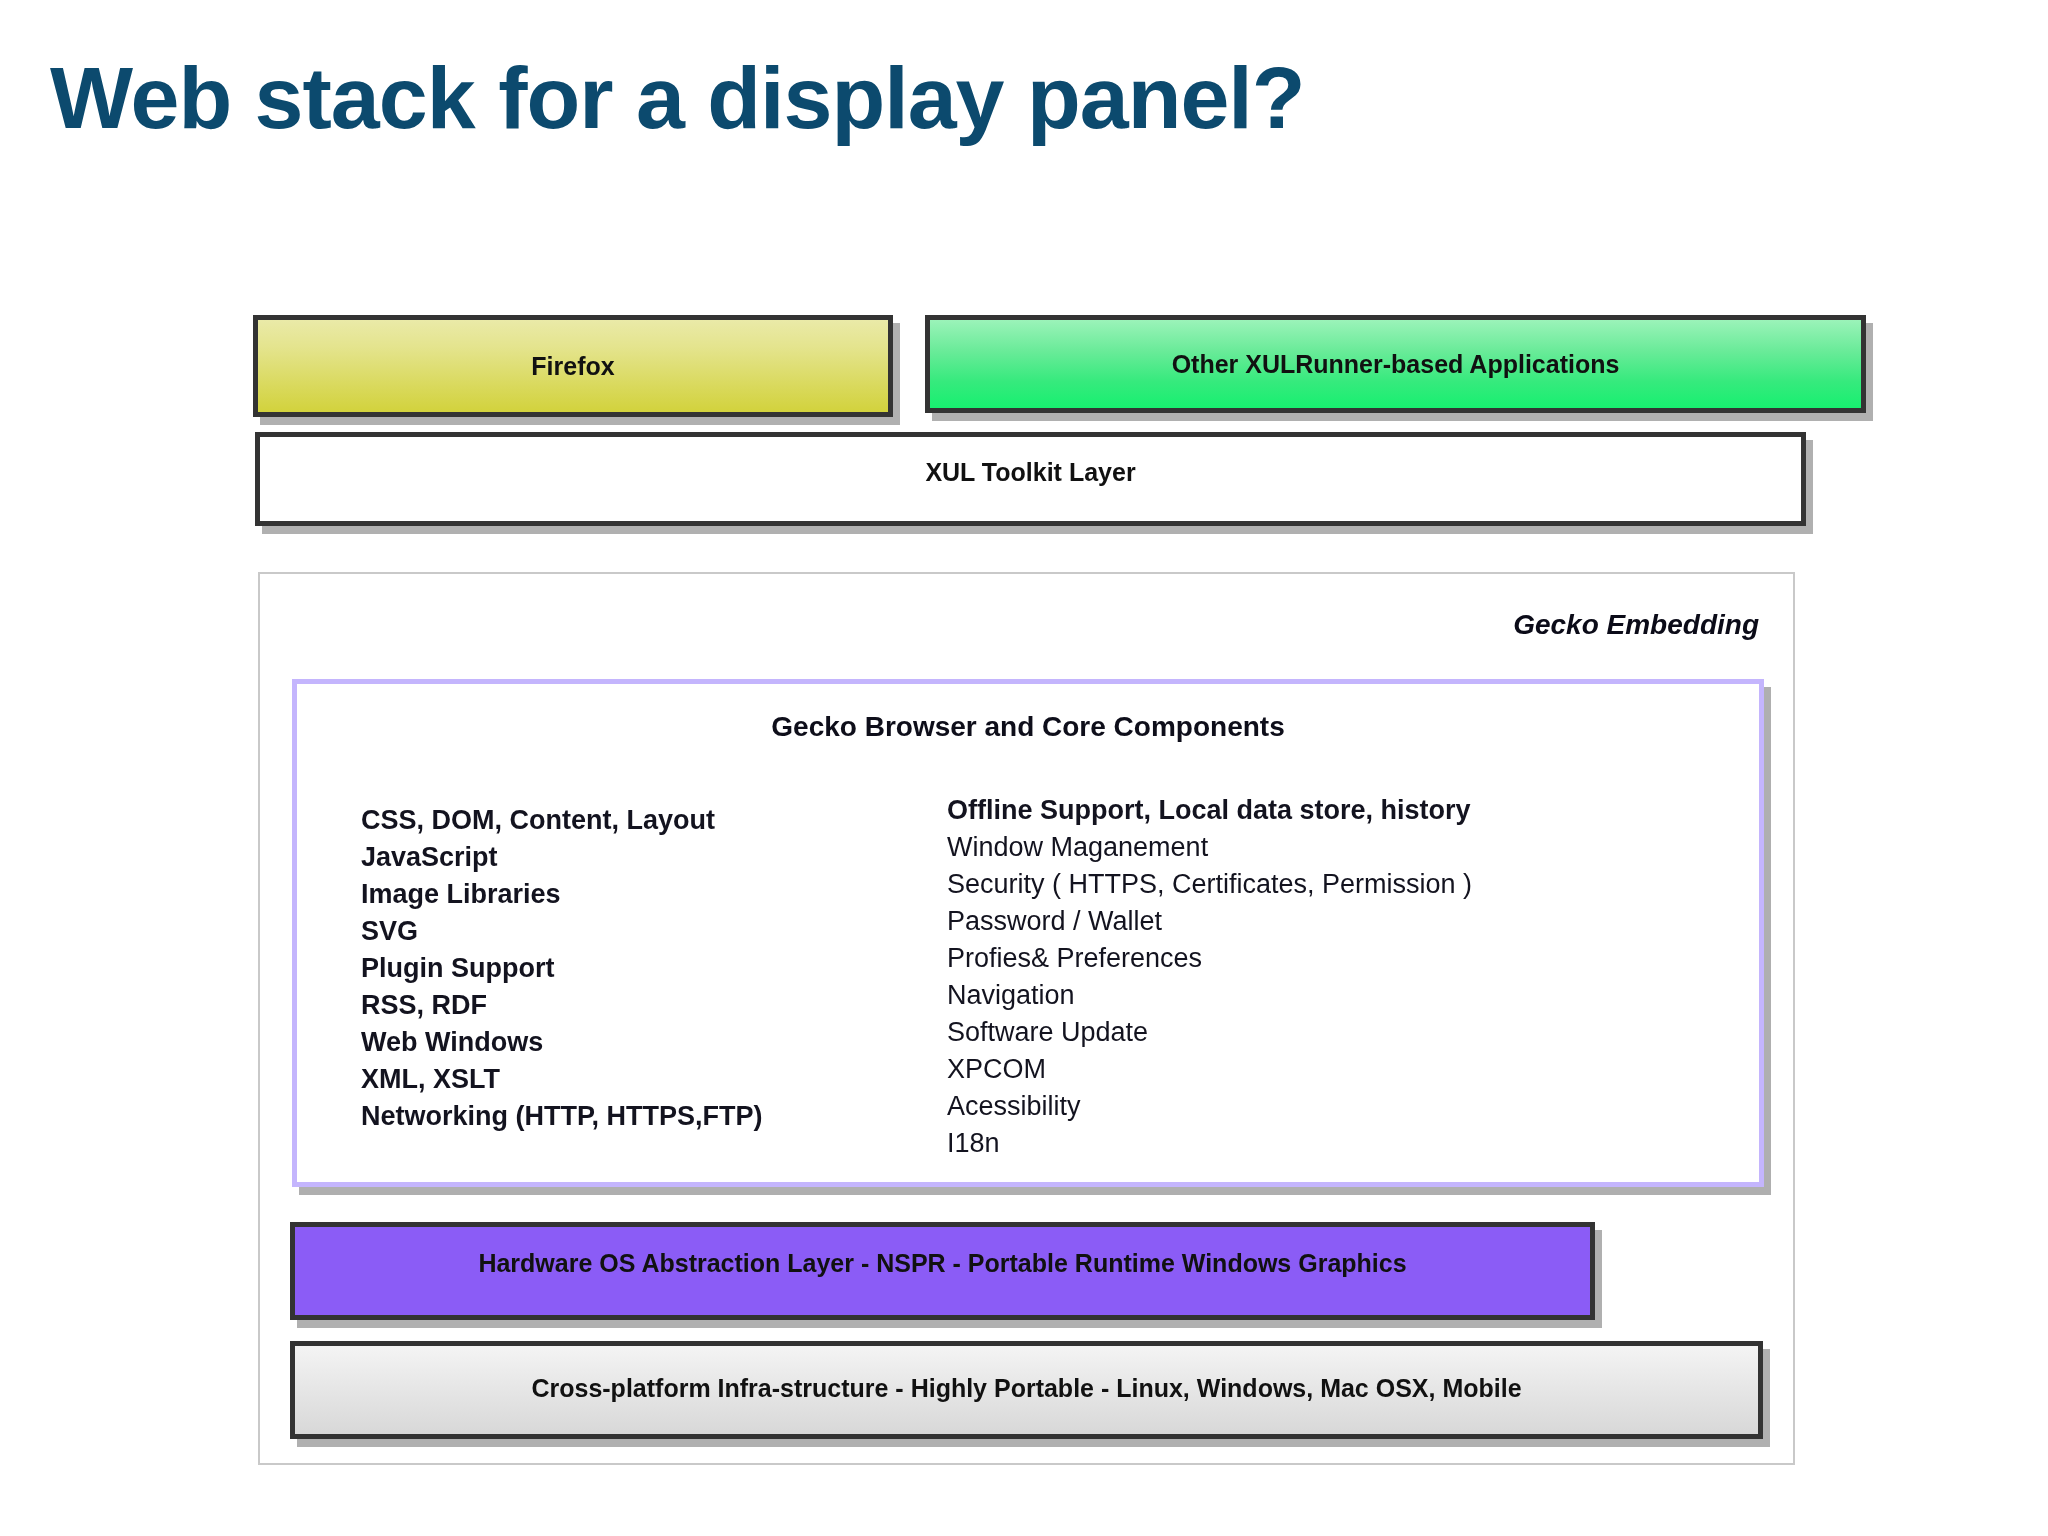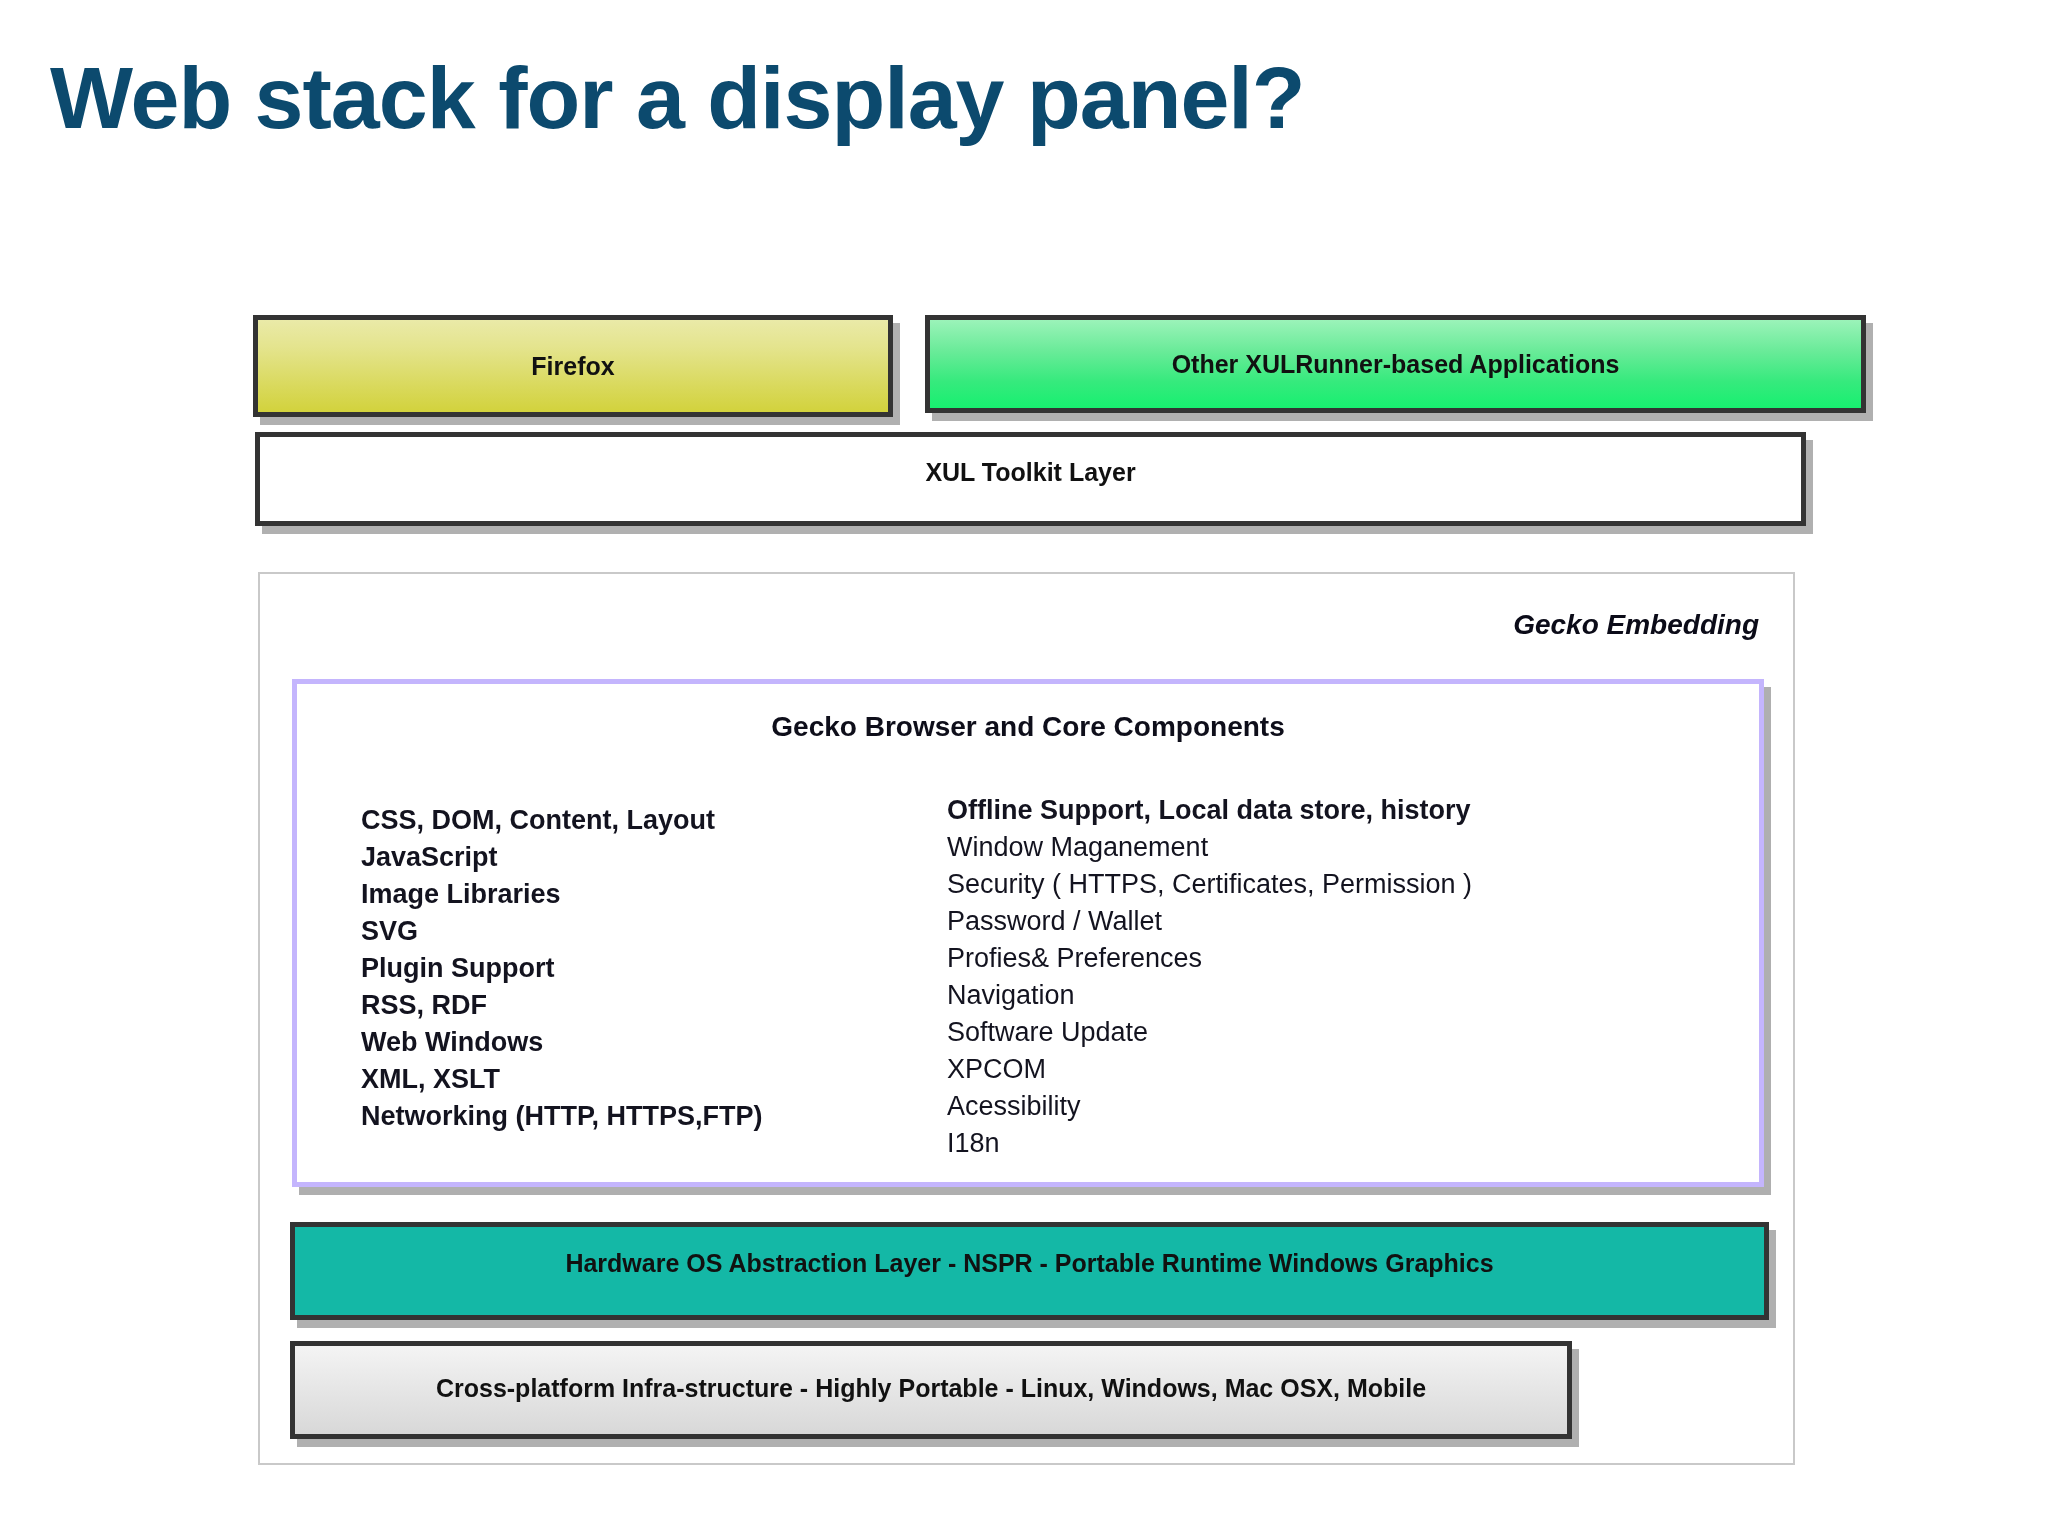--- a/index.html
+++ b/index.html
@@ -145,9 +145,9 @@
   #box-hal {
     left: 290px;
     top: 1222px;
-    width: 1479px;
+    width: 1305px;
     height: 98px;
-    background: #14b8a6;
+    background: #8b5cf6;
   }
   #box-hal .boxlabel {
     position: relative;

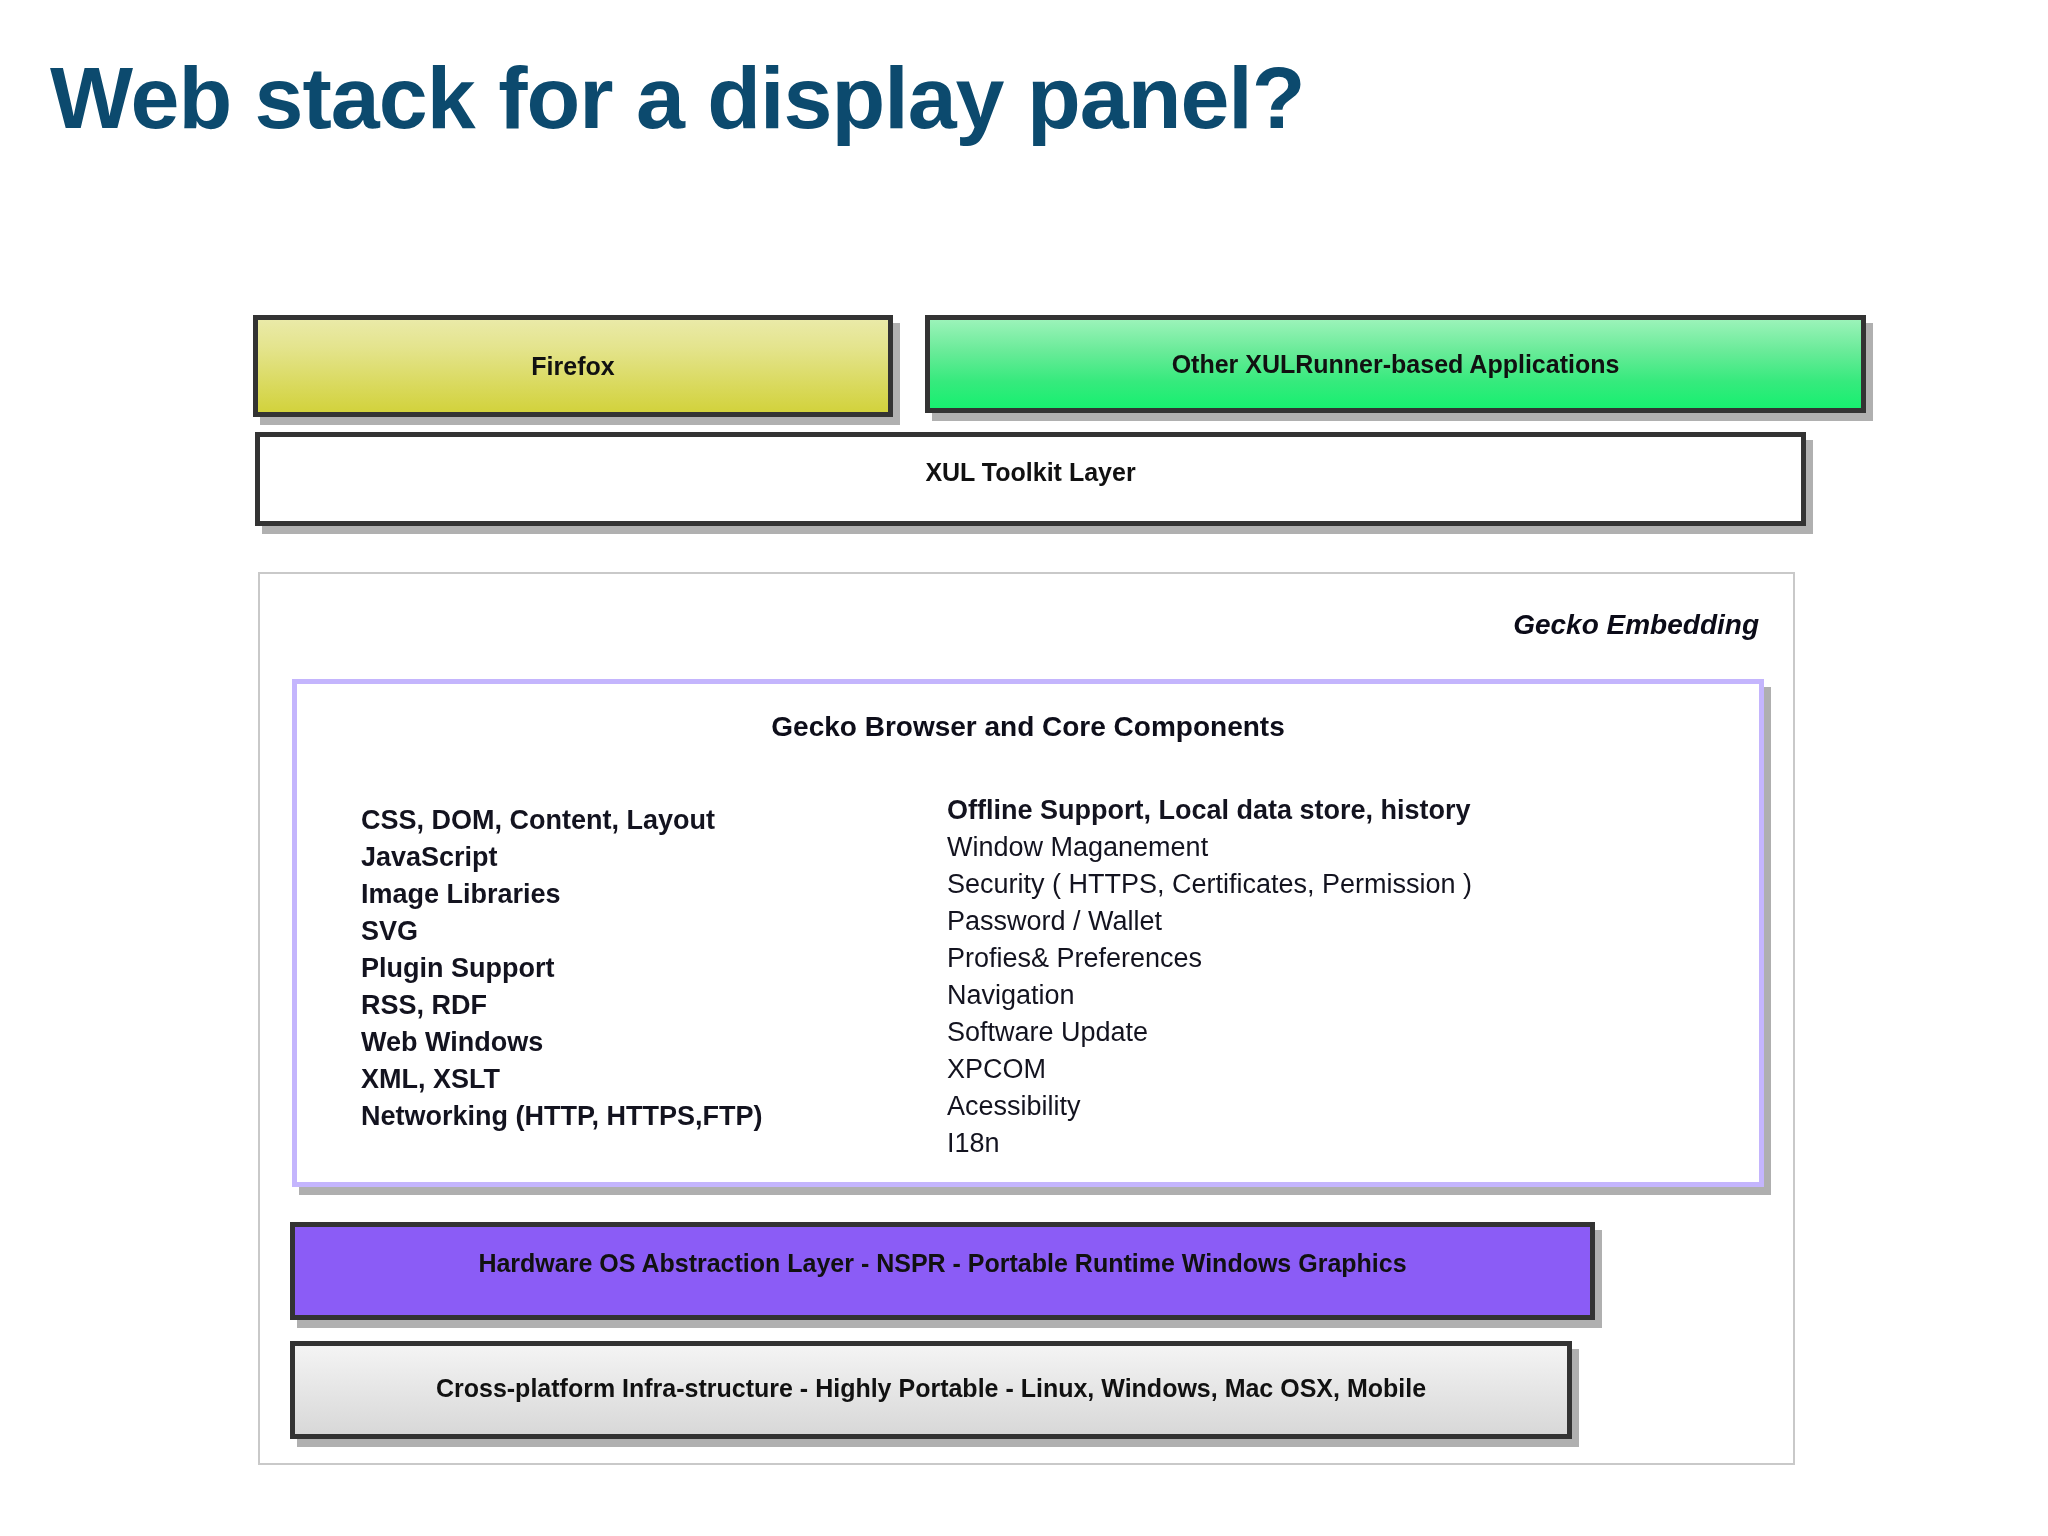--- a/index.html
+++ b/index.html
@@ -156,7 +156,7 @@
   #box-crossplatform {
     left: 290px;
     top: 1341px;
-    width: 1282px;
+    width: 1473px;
     height: 98px;
     background: linear-gradient(to bottom, #f4f4f4 0%, #e7e7e7 45%, #d8d8d8 100%);
   }

